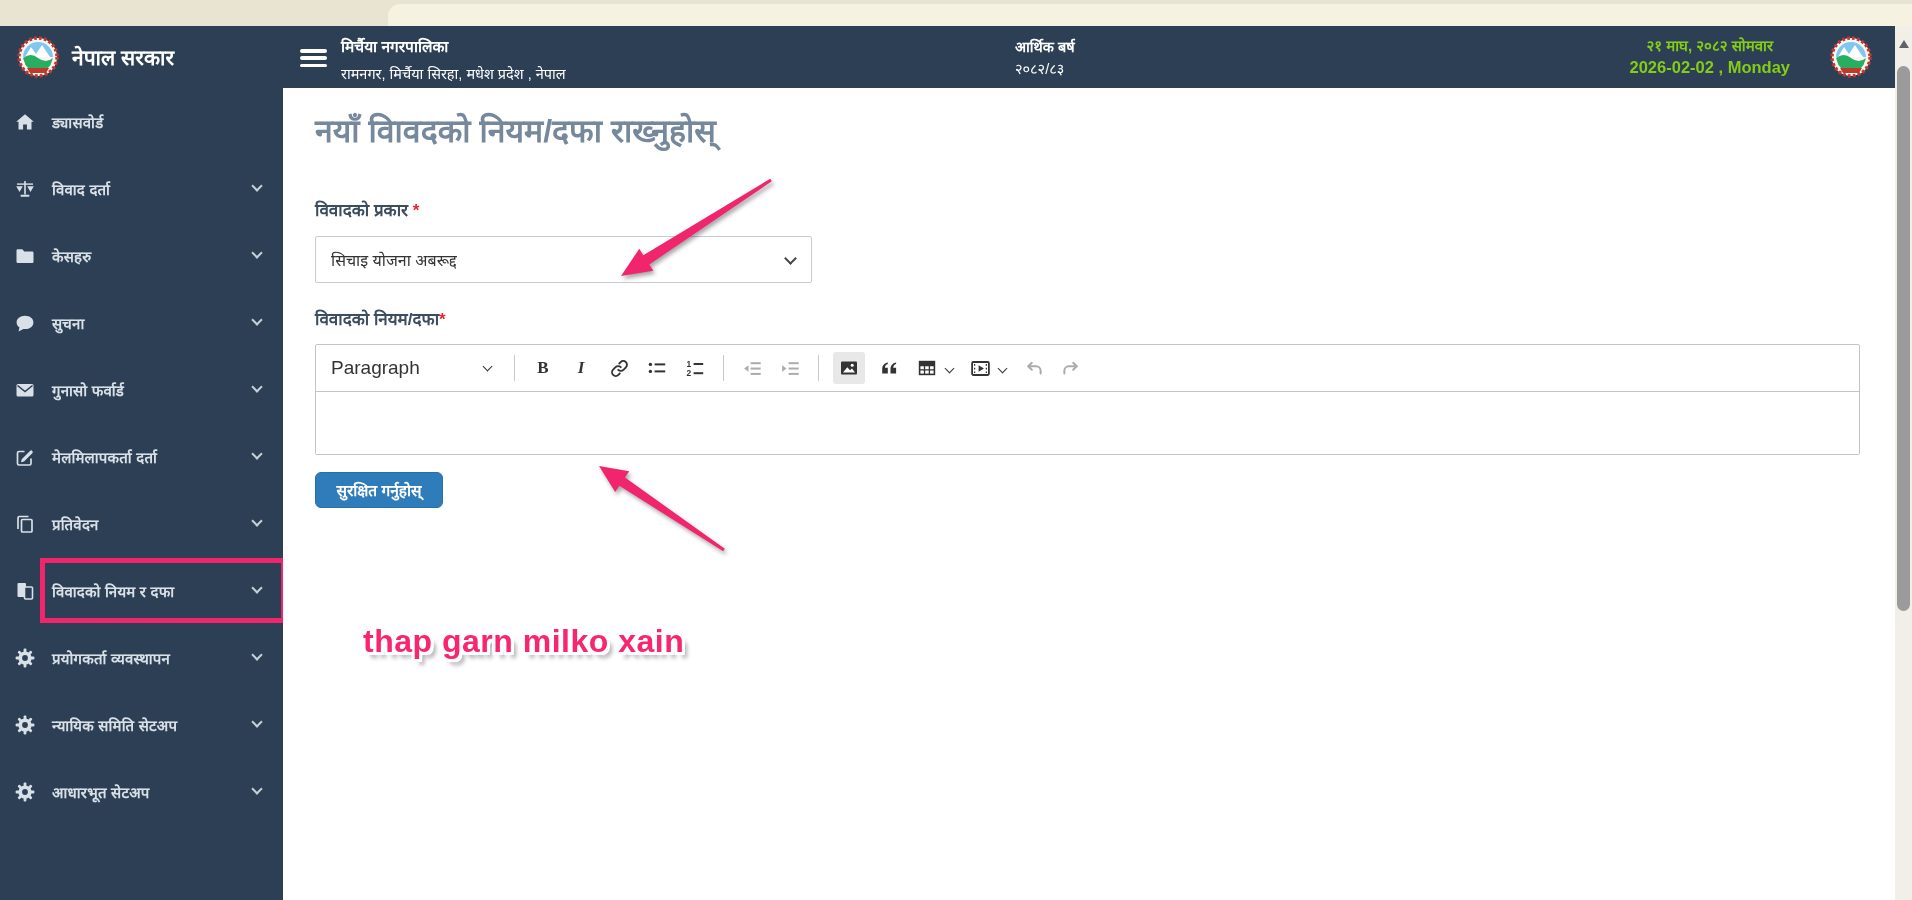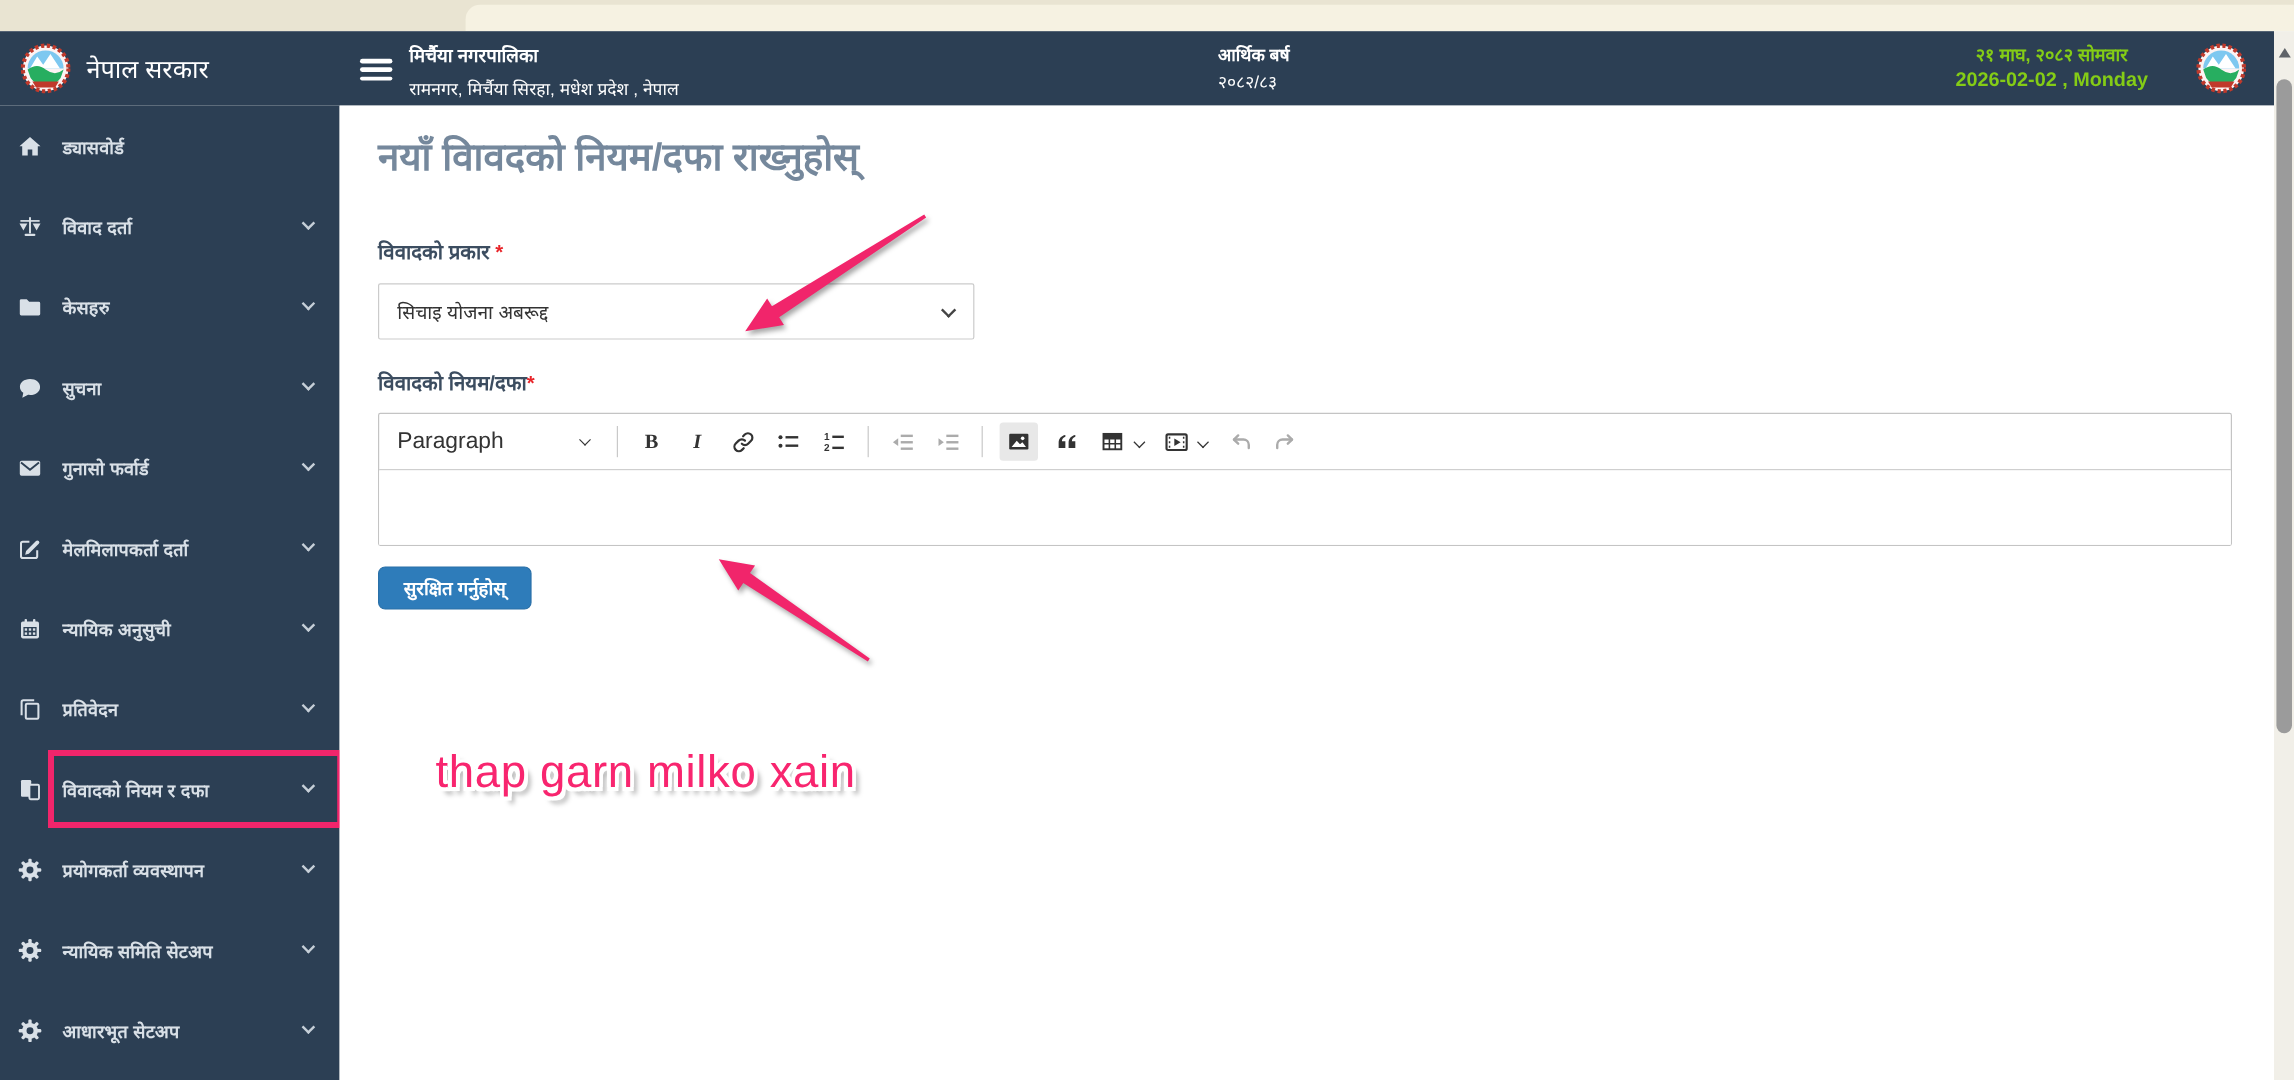--- a/index.html
+++ b/index.html
@@ -15,7 +15,7 @@
   
   .navbar { position:absolute; top:26px; left:0; width:1895px; height:62px; background:#2c3f54; }
   .brand { position:absolute; left:16px; top:0; height:62px; display:flex; align-items:center; gap:12px; cursor:pointer; }
-  .brand-title { color:#fff; font-size:21px; font-weight:normal; white-space:nowrap; }
+  .brand-title { color:#fff; font-size:21px; font-weight:bold; white-space:nowrap; }
   .hamburger { position:absolute; left:300px; top:23px; width:27px; cursor:pointer; }
   .hamburger div { height:3.6px; background:#fff; border-radius:2px; margin-bottom:3.8px; }
   .muni { position:absolute; left:341px; top:9px; color:#fff; }

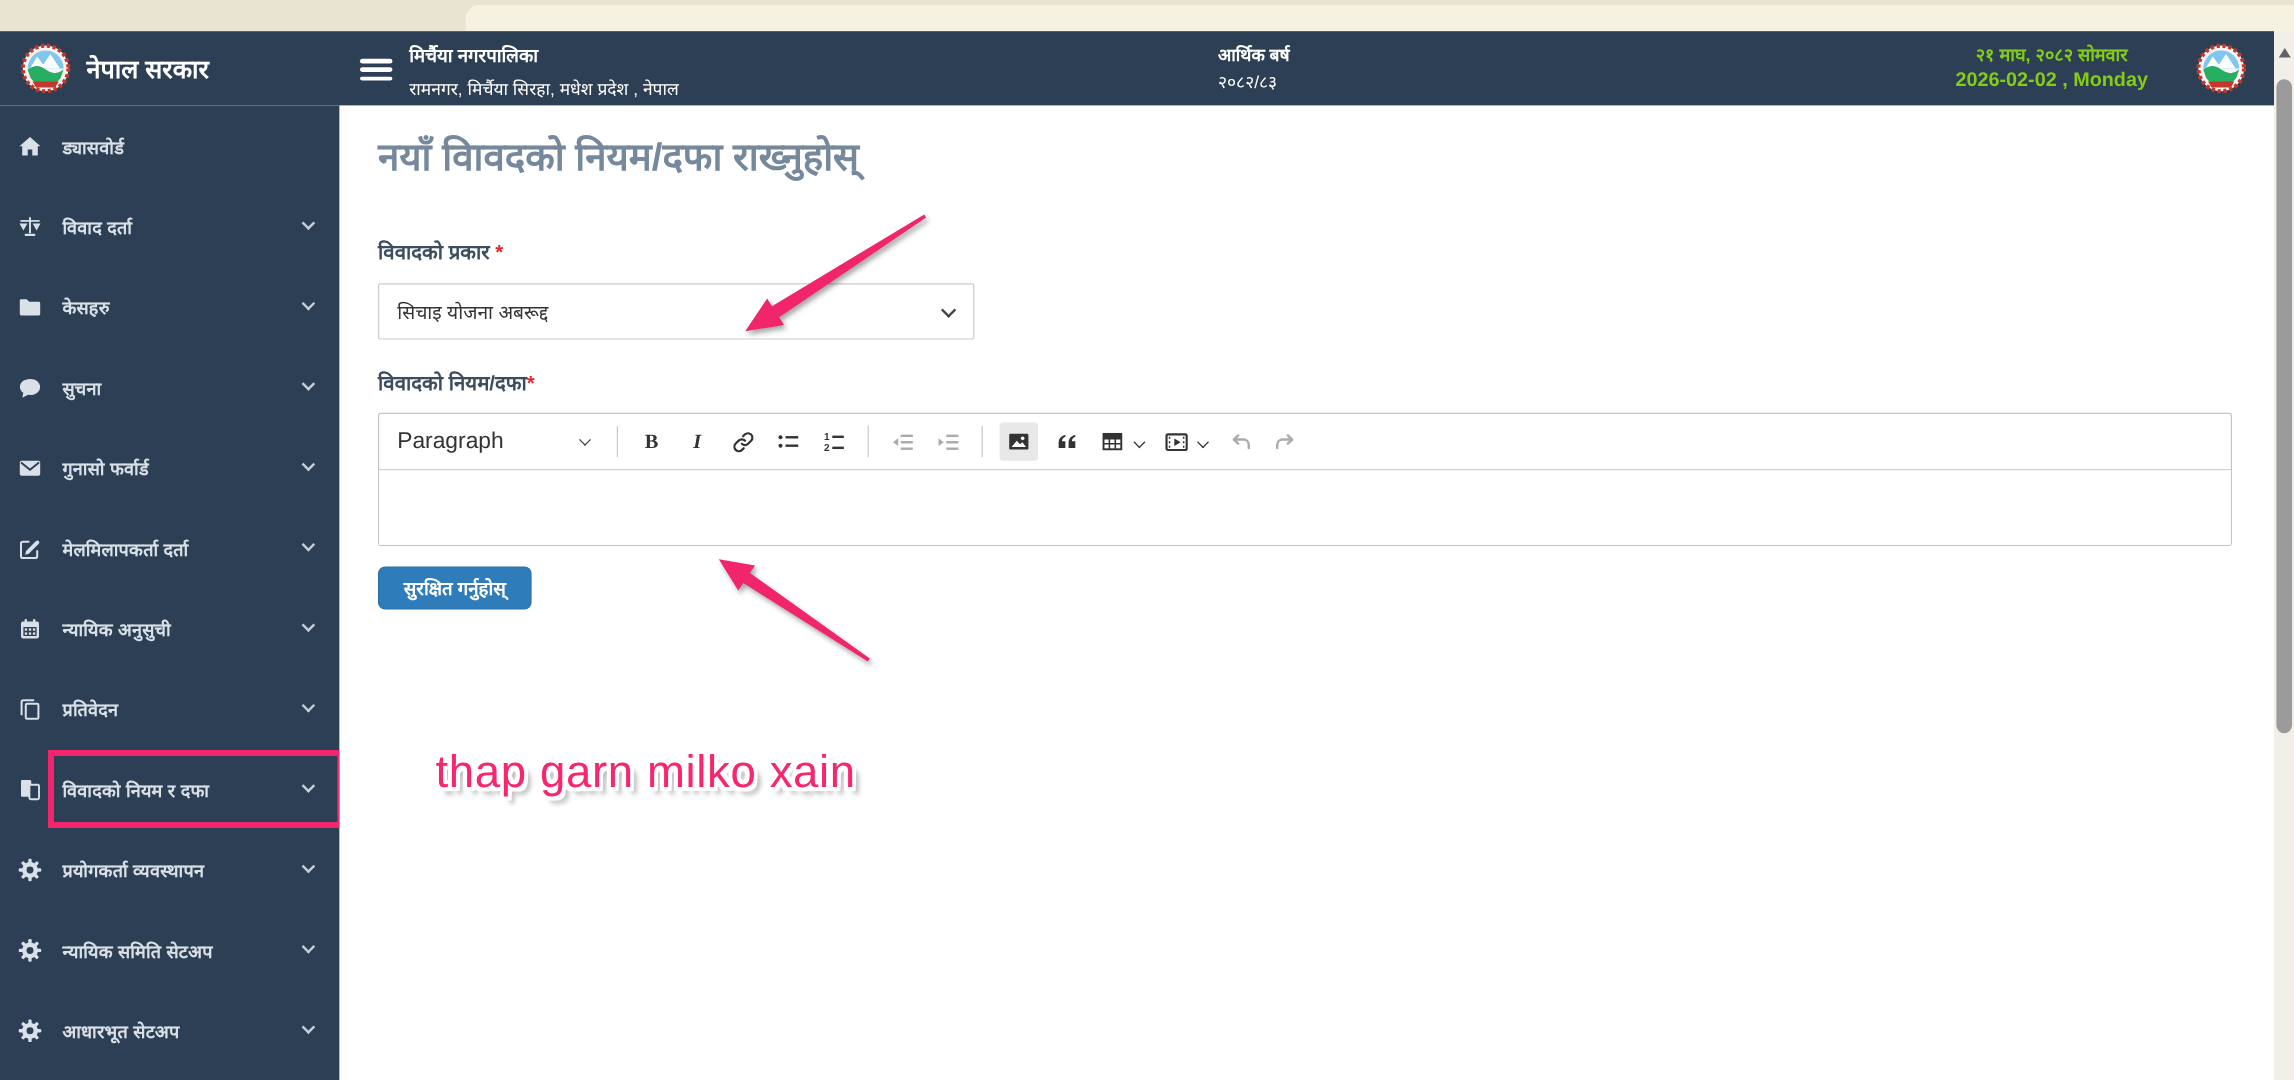--- a/index.html
+++ b/index.html
@@ -189,26 +189,6 @@
     <span class="mi-chevron"></span>
   </div>
 
-  <div class="menu-item">
-    <span class="mi-icon">
-      <svg width="20" height="20" viewBox="0 0 20 20">
-        <rect x="2.5" y="4" width="15" height="14" rx="1.5" fill="#d9e0e7"></rect>
-        <rect x="5.5" y="1.8" width="2" height="3.6" rx="0.8" fill="#d9e0e7"></rect>
-        <rect x="12.5" y="1.8" width="2" height="3.6" rx="0.8" fill="#d9e0e7"></rect>
-        <rect x="4.5" y="8.5" width="11" height="7.5" fill="#2c3f54"></rect>
-        <g fill="#d9e0e7">
-          <rect x="5.6" y="9.6" width="2" height="2"></rect>
-            <rect x="9" y="9.6" width="2" height="2"></rect>
-            <rect x="12.4" y="9.6" width="2" height="2"></rect>
-          <rect x="5.6" y="13" width="2" height="2"></rect>
-            <rect x="9" y="13" width="2" height="2"></rect>
-            <rect x="12.4" y="13" width="2" height="2"></rect>
-        </g>
-      </svg>
-    </span>
-    <span class="mi-label">न्यायिक अनुसुची</span>
-    <span class="mi-chevron"></span>
-  </div>
 
   <div class="menu-item">
     <span class="mi-icon">

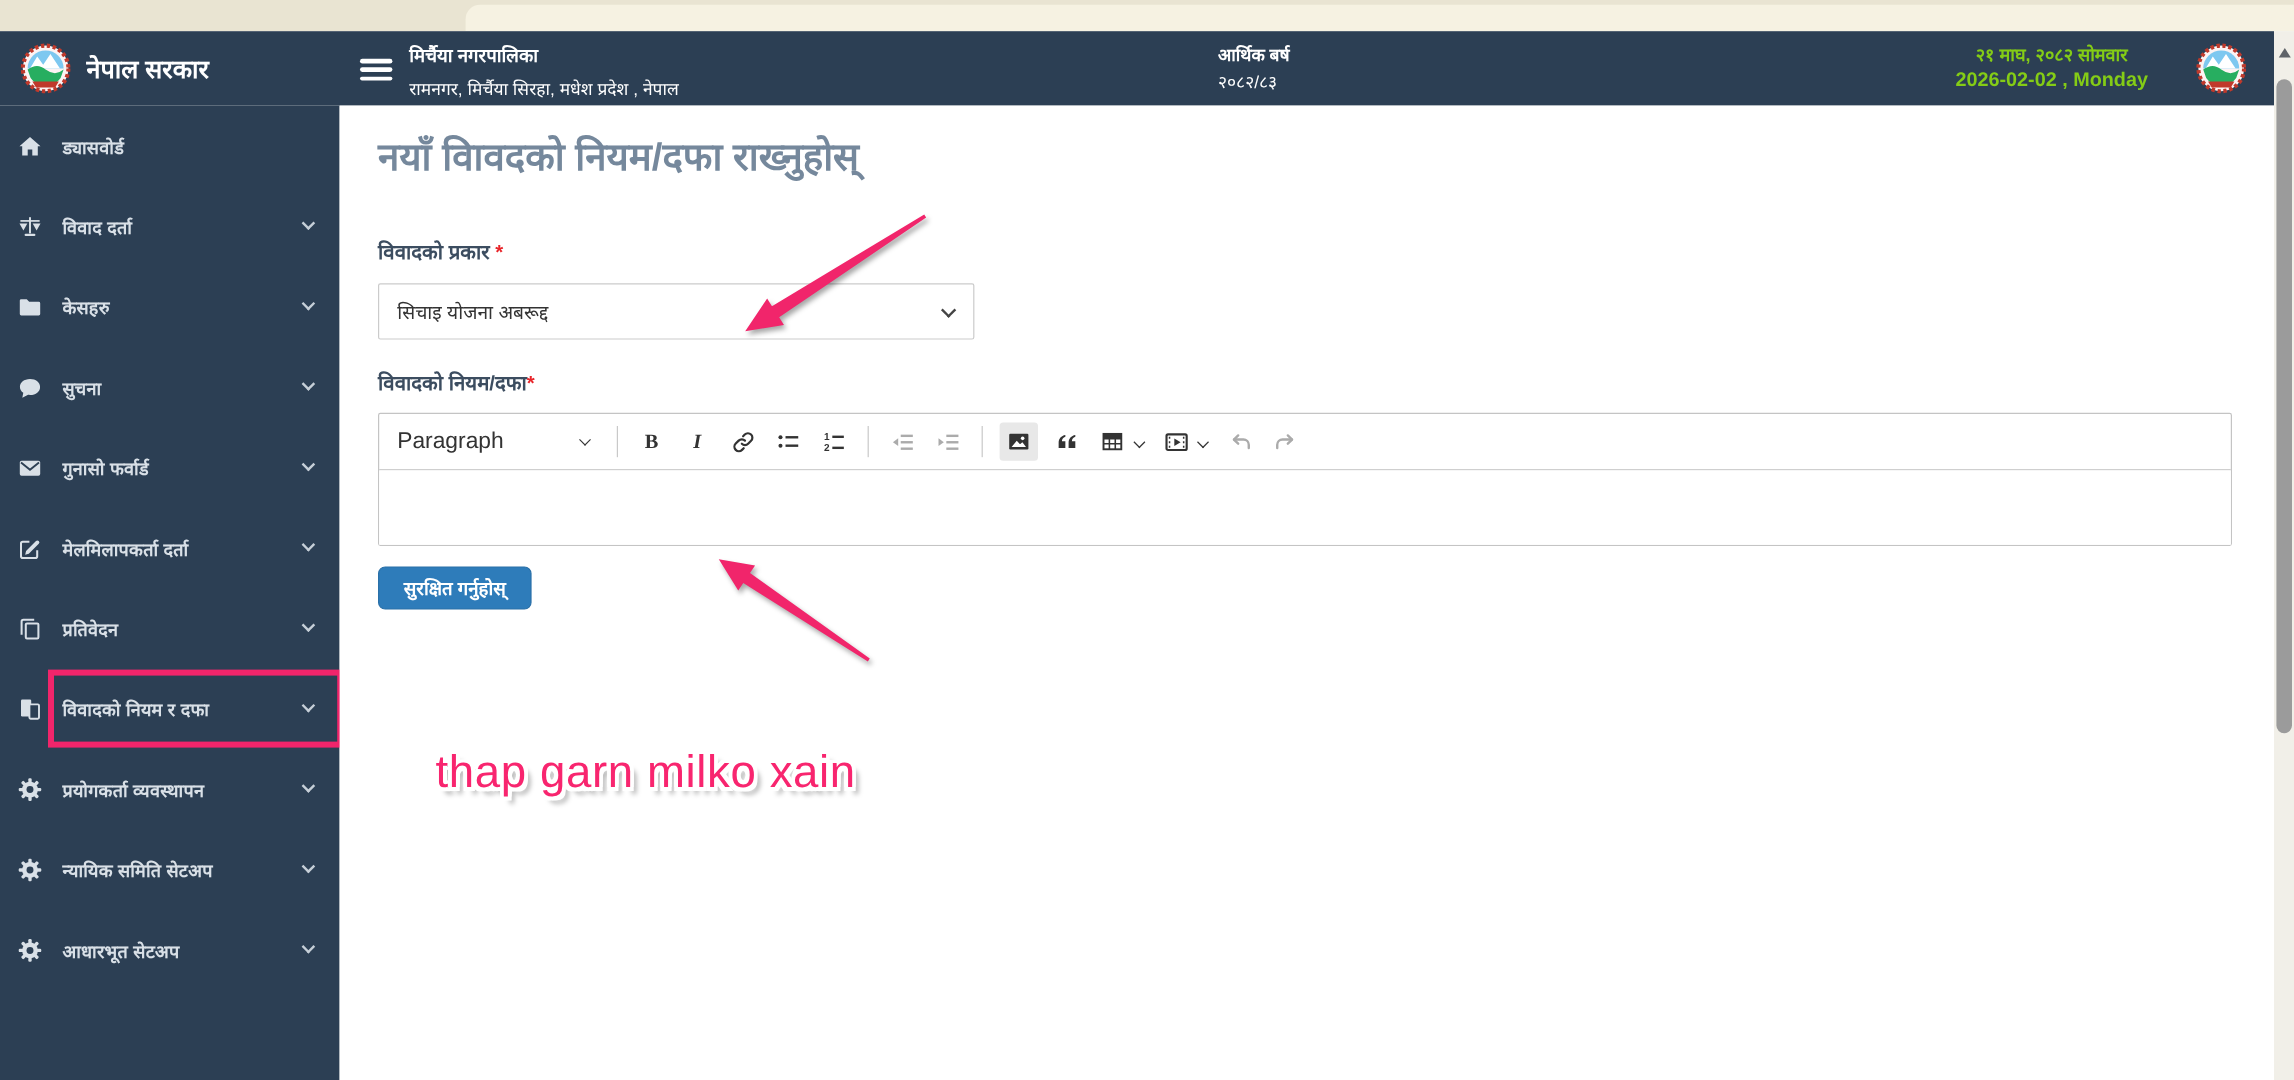--- a/index.html
+++ b/index.html
@@ -61,7 +61,7 @@
   .save-btn { position:absolute; left:32px; top:384px; width:128px; height:36px; background:#2e7cba; border:1px solid #2a70a8; border-radius:6px; color:#fff; font-size:15.5px; font-weight:bold; display:flex; align-items:center; justify-content:center; cursor:pointer; white-space:nowrap; }
 
   
-  .annot-text { position:absolute; left:80px; top:535px; font-size:38px; font-weight:400; color:#f8256f; white-space:nowrap; letter-spacing:.5px;
+  .annot-text { position:absolute; left:80px; top:535px; font-size:32px; font-weight:700; color:#f8256f; white-space:nowrap; letter-spacing:.5px;
     text-shadow:-3px -3px 0 #fff, 3px -3px 0 #fff, -3px 3px 0 #fff, 3px 3px 0 #fff, -3px 0 0 #fff, 3px 0 0 #fff, 0 -3px 0 #fff, 0 3px 0 #fff, 5px 6px 4px rgba(0,0,0,.35);
   }
   .arrow { position:absolute; filter:drop-shadow(2px 3px 2px rgba(0,0,0,.35)); }

